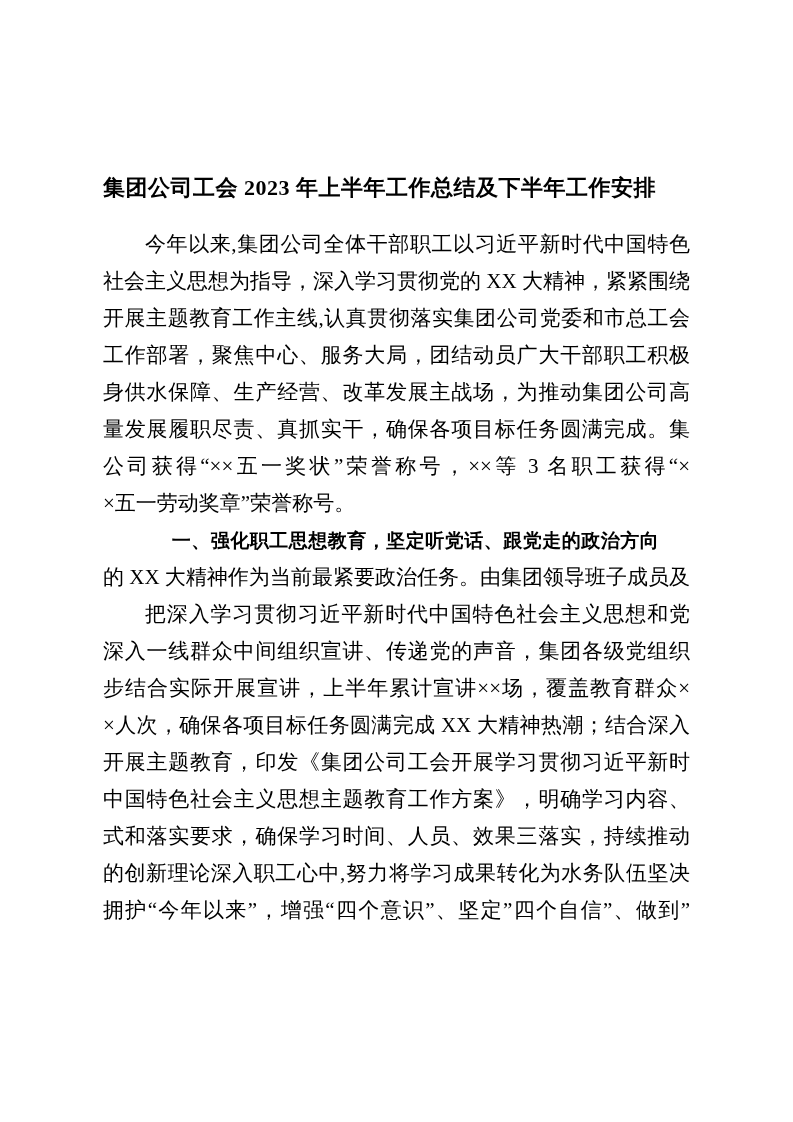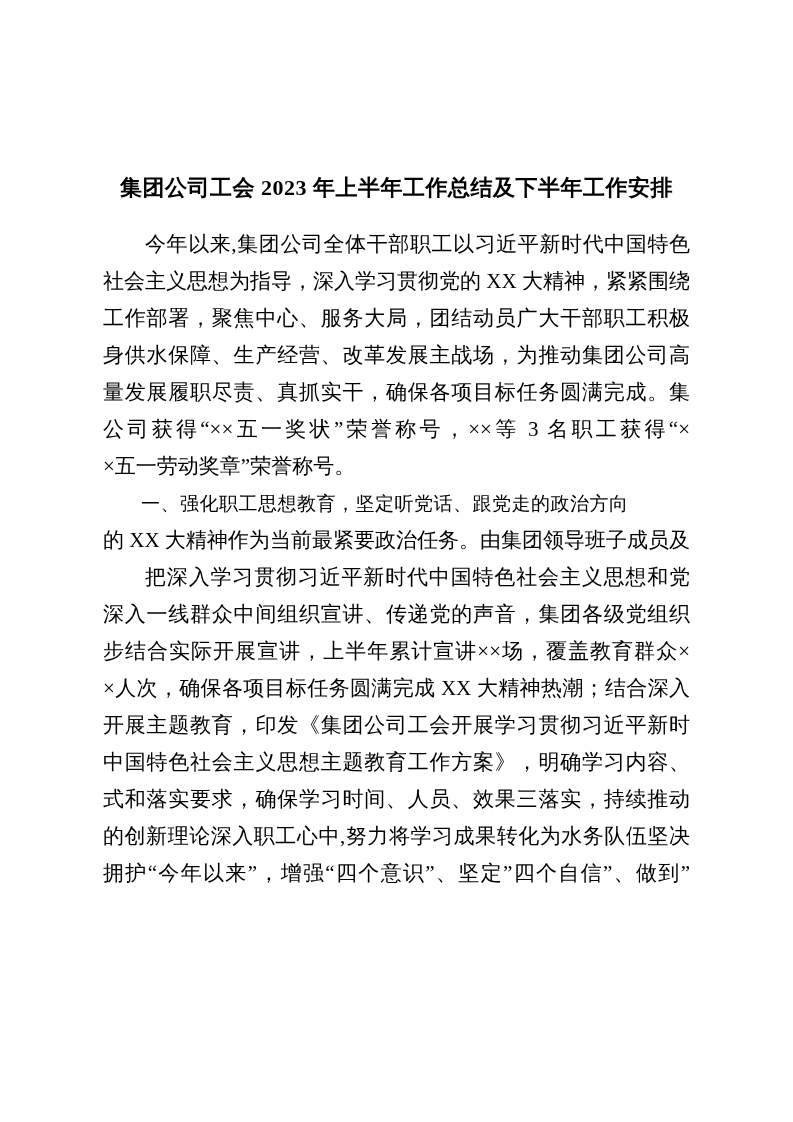--- a/index.html
+++ b/index.html
@@ -23,7 +23,7 @@
     font-weight: bold;
     line-height: 37px;
     height: 37px;
-    text-align: center;
+    text-align: left;
     margin: 0 0 20px 0;
     white-space: nowrap;
     letter-spacing: 0.5px;

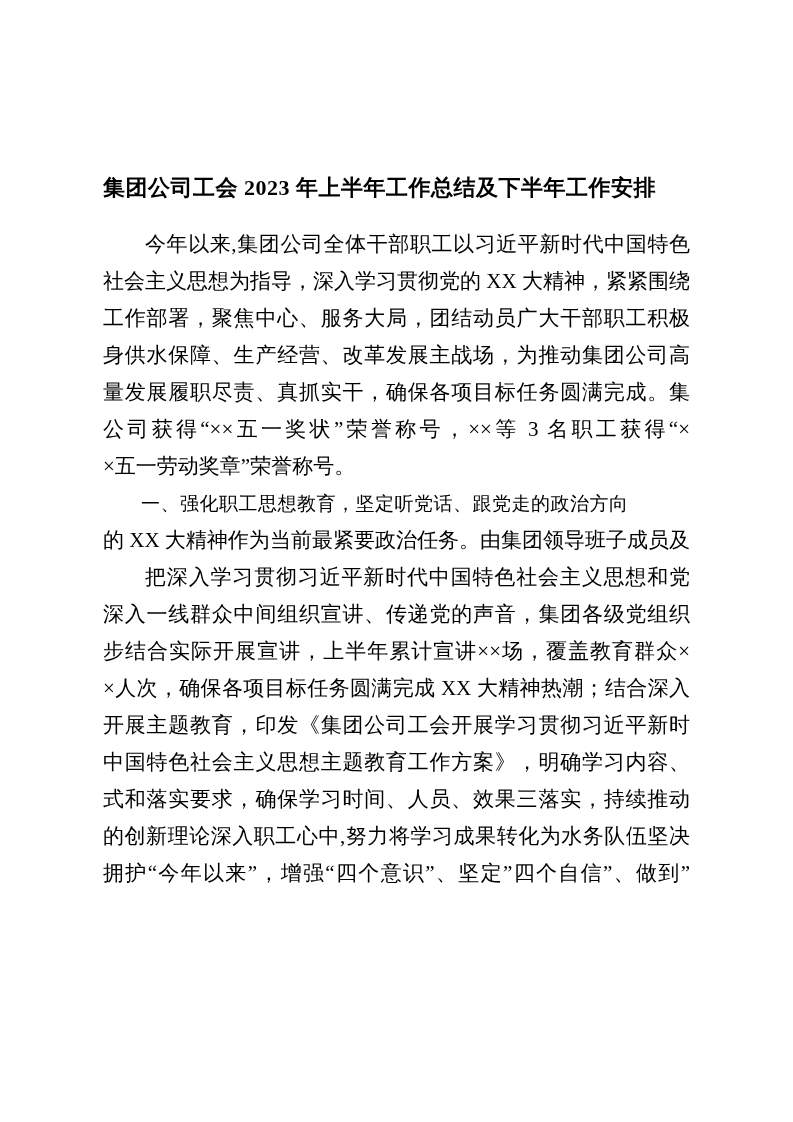--- a/index.html
+++ b/index.html
@@ -64,6 +64,7 @@
   <div class="para">
     <p class="ln j ind">今年以来,集团公司全体干部职工以习近平新时代中国特色</p>
     <p class="ln j">社会主义思想为指导，深入学习贯彻党的 XX 大精神，紧紧围绕</p>
+    <p class="ln j">开展主题教育工作主线,认真贯彻落实集团公司党委和市总工会</p>
     <p class="ln j">工作部署，聚焦中心、服务大局，团结动员广大干部职工积极投</p>
     <p class="ln j">身供水保障、生产经营、改革发展主战场，为推动集团公司高质</p>
     <p class="ln j">量发展履职尽责、真抓实干，确保各项目标任务圆满完成。集团</p>

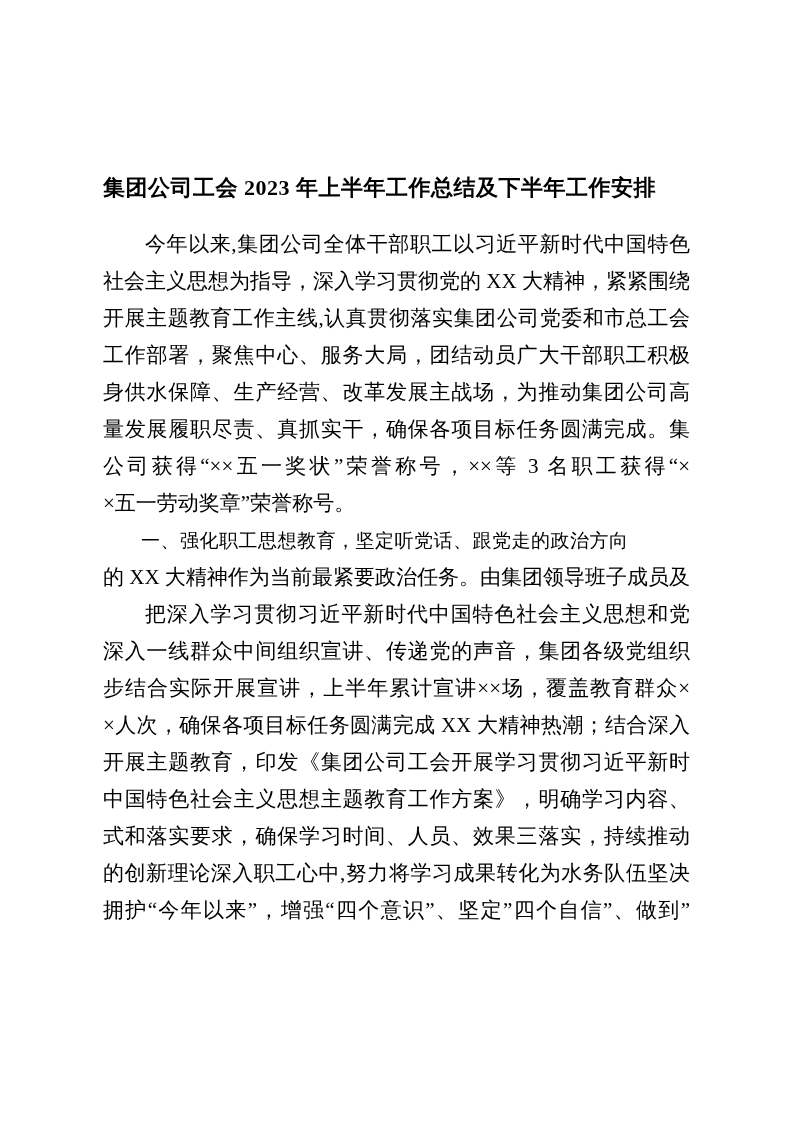--- a/index.html
+++ b/index.html
@@ -44,13 +44,14 @@
   }
   .sec-heading {
     font-size: 19px;
-    font-weight: normal;
+    font-weight: bold;
     line-height: 37px;
     height: 37px;
     overflow: hidden;
     margin: 0;
     text-indent: 2em;
     letter-spacing: 0.5px;
+    text-align: center;
   }
   .para { margin: 0; padding: 0; }
 </style>

